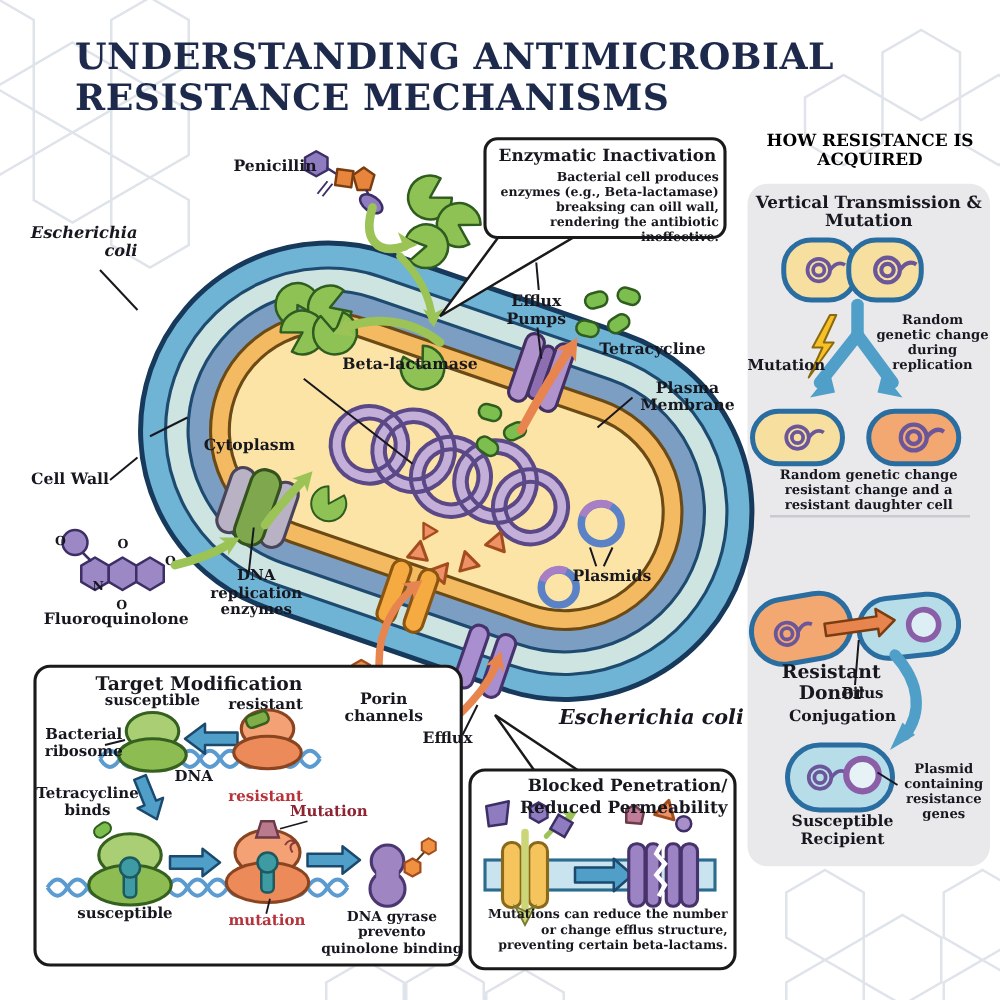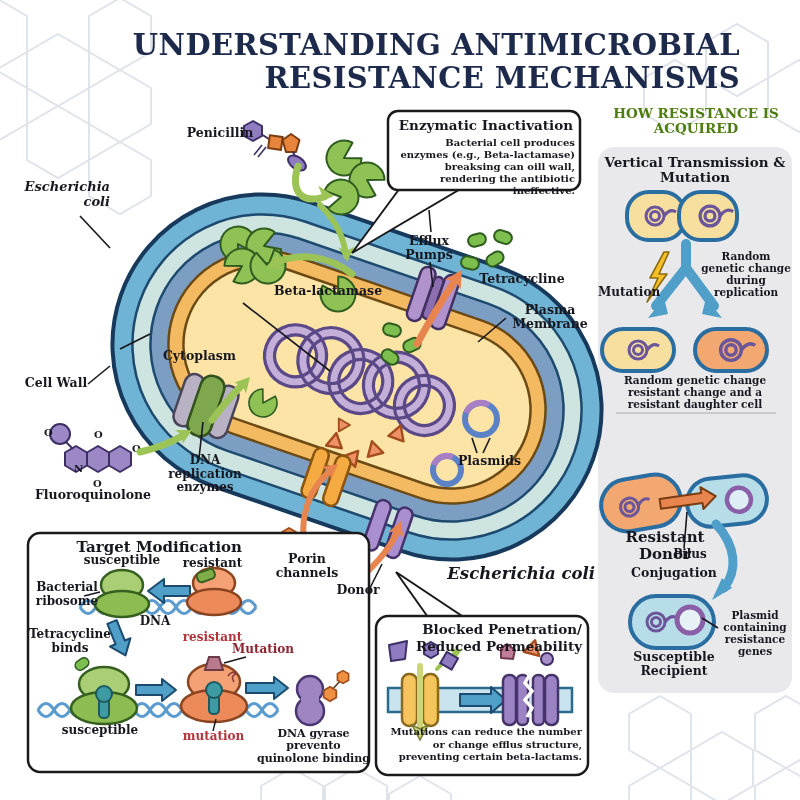--- a/index.html
+++ b/index.html
@@ -11,7 +11,7 @@
   .it{font-style:italic;text-align:right;}
   .red{color:#b5343c;}
   .dred{color:#8e2430;}
-  .title-line{position:absolute;left:60px;width:680px;text-align:right;
+  .title-line{position:absolute;left:60px;width:680px;text-align:left;
               font-size:29px;font-weight:bold;color:#1d2a4c;letter-spacing:.4px;}
 </style>
 </head>

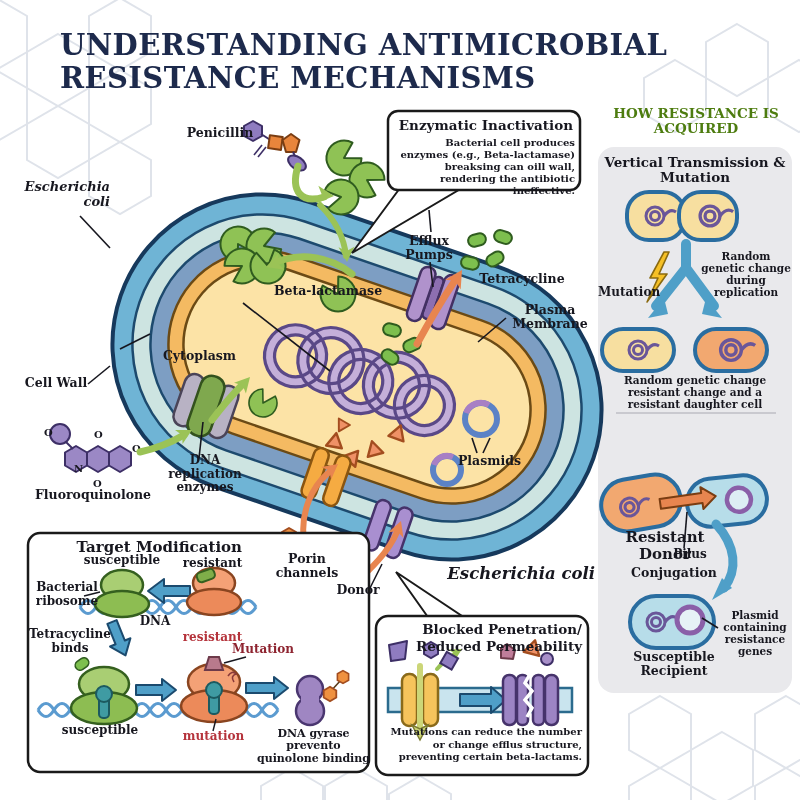--- a/index.html
+++ b/index.html
@@ -393,7 +393,7 @@
 <div class="lbl left" style="left:386px;top:639px;width:196px;font-size:13.5px">Reduced Permeability</div>
 <div class="lbl left" style="left:386px;top:726px;width:196px;font-size:10px;line-height:1.25">Mutations can reduce the number or change efflus structure, preventing certain beta-lactams.</div>
 
-<div class="lbl" style="left:608px;top:106px;width:176px;font-size:13.5px;color:#4d7c0f">HOW RESISTANCE IS ACQUIRED</div>
+<div class="lbl" style="left:608px;top:106px;width:176px;font-size:13.5px;color:#000000">HOW RESISTANCE IS ACQUIRED</div>
 <div class="lbl" style="left:604px;top:155px;width:182px;font-size:13.5px">Vertical Transmission &amp; Mutation</div>
 <div class="lbl" style="left:598px;top:286px;width:58px;font-size:12px">Mutation</div>
 <div class="lbl" style="left:700px;top:251px;width:92px;font-size:10.5px">Random genetic change during replication</div>

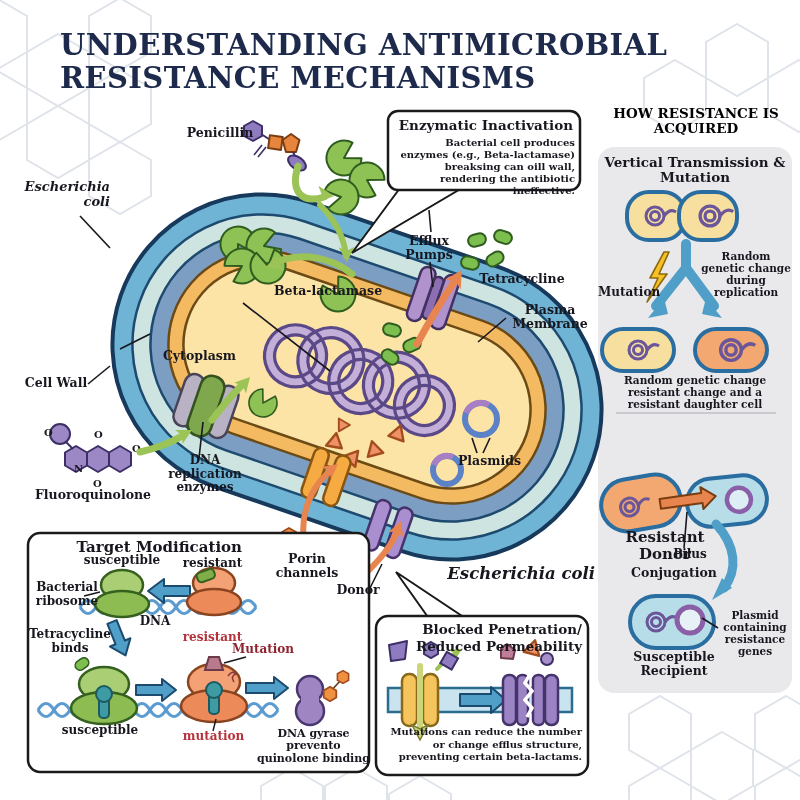--- a/index.html
+++ b/index.html
@@ -371,7 +371,7 @@
 <div class="lbl" style="left:500px;top:303px;width:100px;font-size:12.5px">Plasma Membrane</div>
 <div class="lbl" style="left:452px;top:454px;width:75px;font-size:12.5px">Plasmids</div>
 <div class="lbl" style="left:268px;top:552px;width:78px;font-size:12.5px">Porin channels</div>
-<div class="lbl" style="left:334px;top:583px;width:48px;font-size:12.5px">Donor</div>
+<div class="lbl" style="left:334px;top:583px;width:48px;font-size:12.5px">Efflux</div>
 <div class="lbl it" style="left:445px;top:565px;width:150px;font-size:16.5px">Escherichia coli</div>
 
 <div class="lbl left" style="left:397px;top:118px;width:176px;font-size:13.5px">Enzymatic Inactivation</div>

